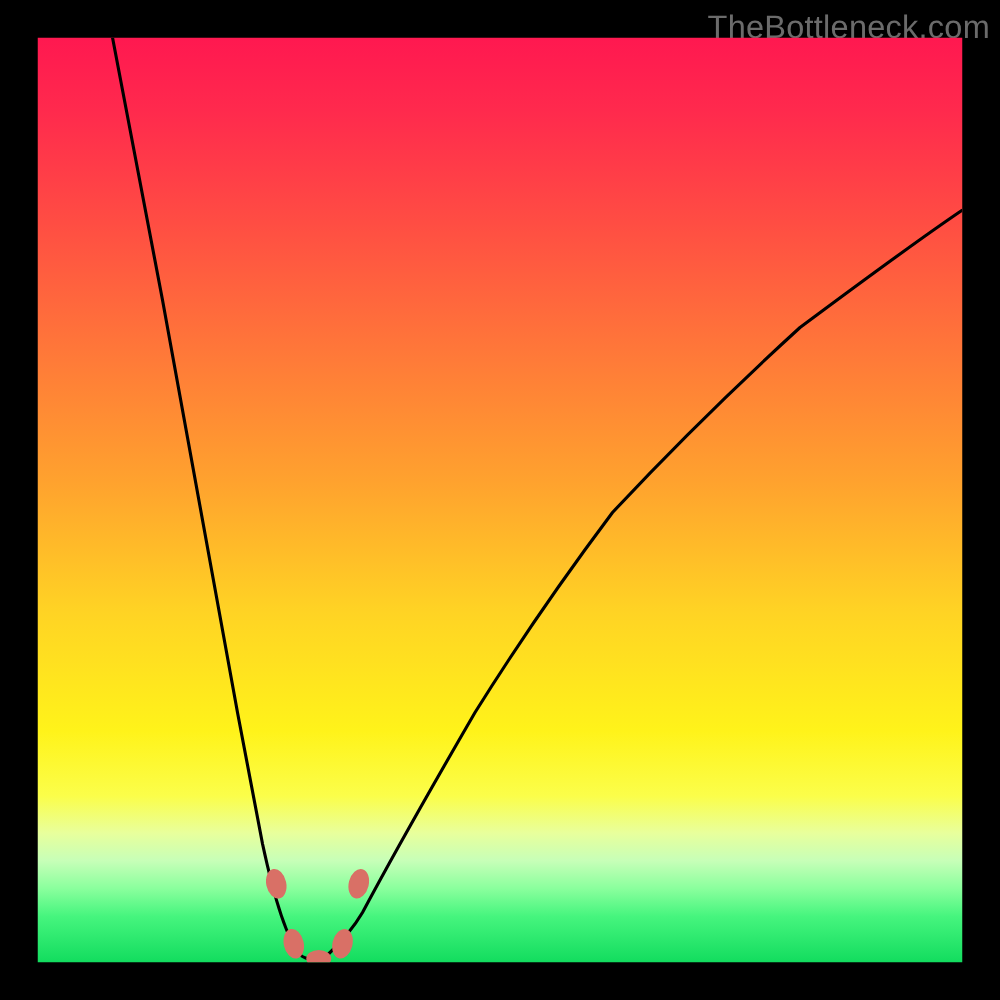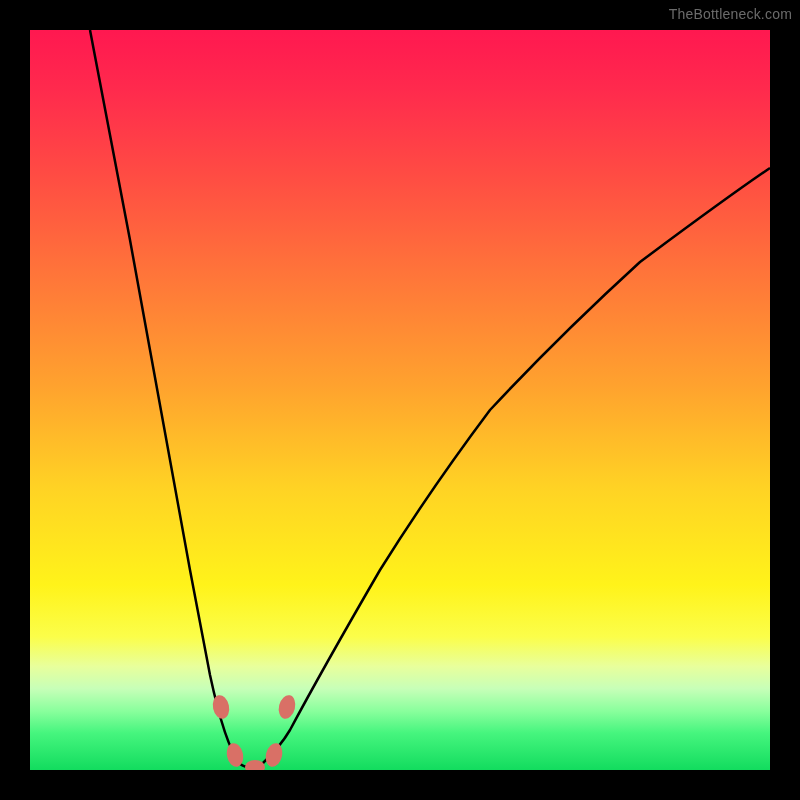--- a/index.html
+++ b/index.html
@@ -55,7 +55,7 @@
     top: 6px;
     right: 8px;
     color: #6b6b6b;
-    font-size: 14px;
+    font-size: 26px;
     font-weight: 500;
     letter-spacing: 0.2px;
     user-select: none;

